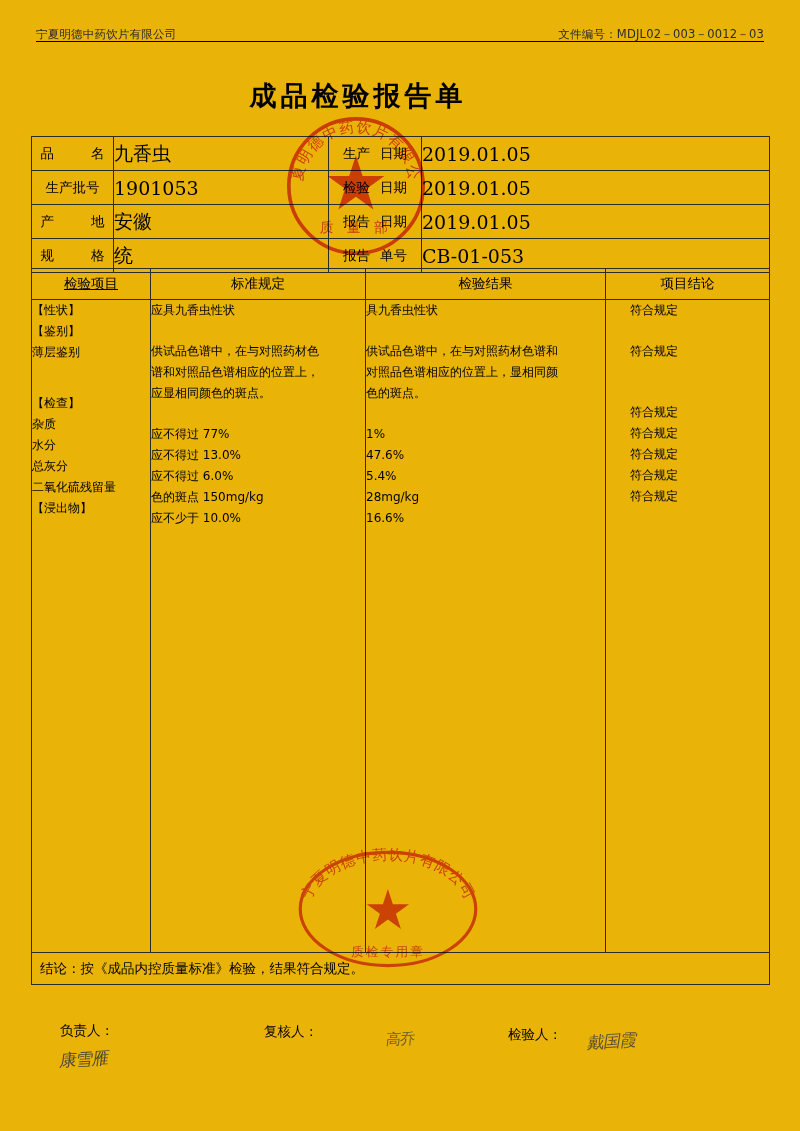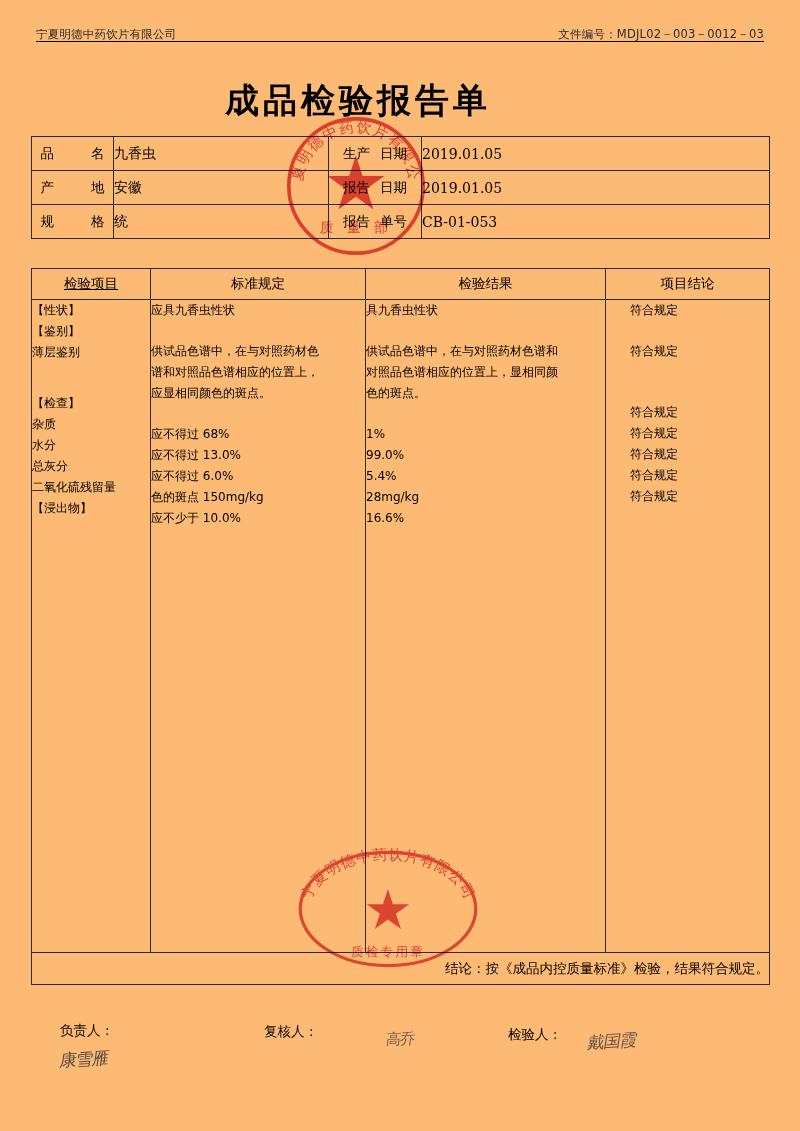--- a/index.html
+++ b/index.html
@@ -15,7 +15,7 @@
     position: relative;
     width: 800px;
     height: 1131px;
-    background: #fdba74;
+    background: #eab308;
     overflow: hidden;
   }
 

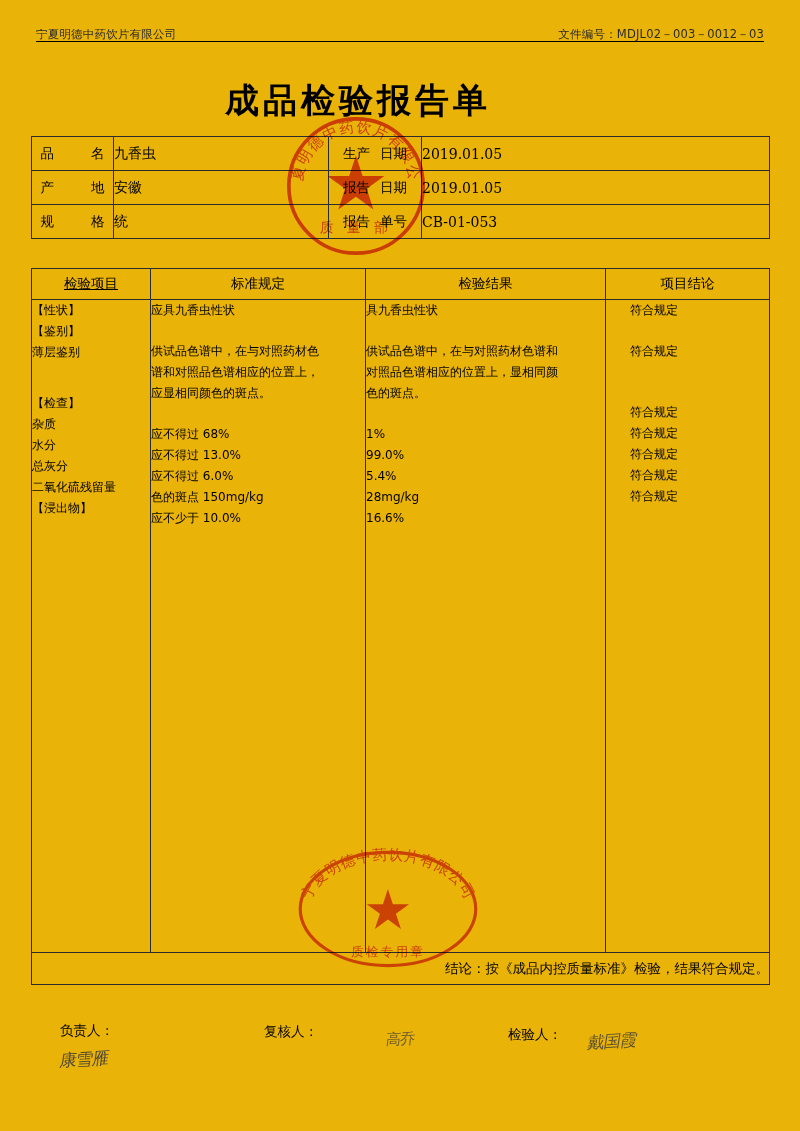--- a/index.html
+++ b/index.html
@@ -53,7 +53,7 @@
     top: 78px;
     width: 716px;
     text-align: center;
-    font-size: 34px;
+    font-size: 27px;
     font-weight: bold;
     letter-spacing: 4px;
     font-family: "DejaVu Serif", "Liberation Serif", serif;

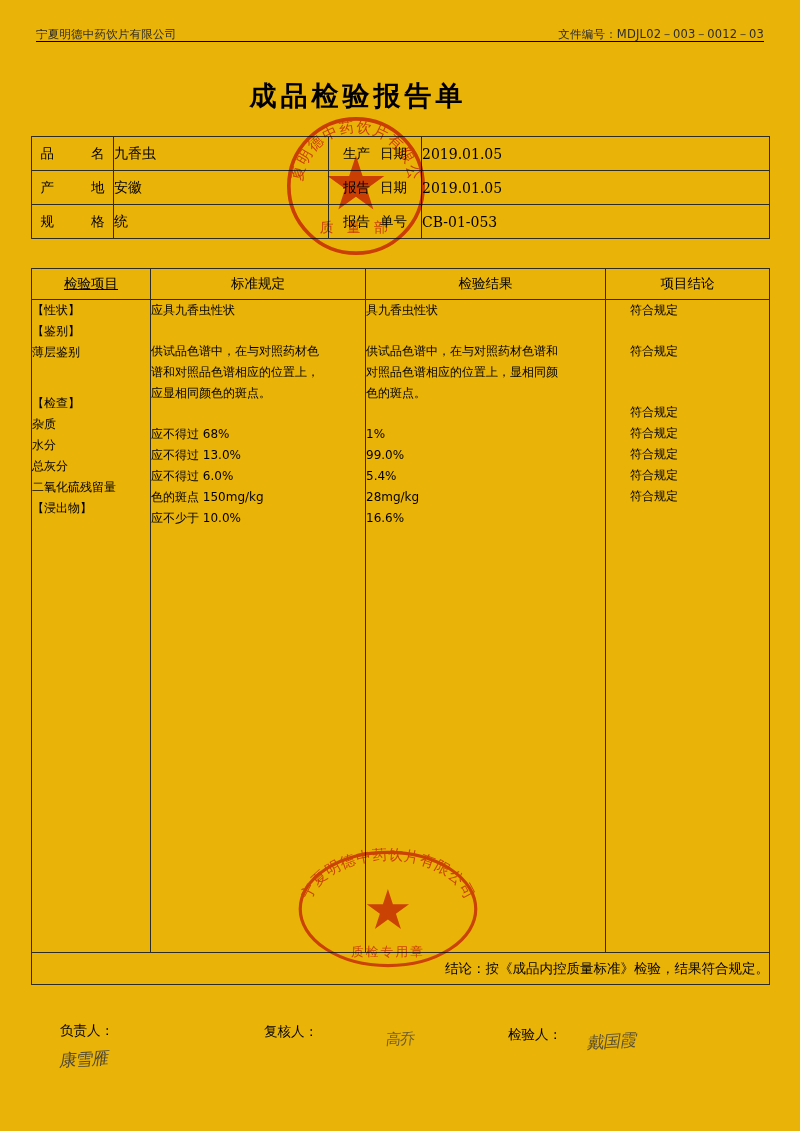--- a/index.html
+++ b/index.html
@@ -91,7 +91,7 @@
   }
   .val {
     padding-left: 10px;
-    font-size: 14px;
+    font-size: 19px;
     font-family: "DejaVu Serif", "Liberation Serif", serif;
   }
   .val.cjk { font-family: "DejaVu Sans", "Liberation Sans", sans-serif; }

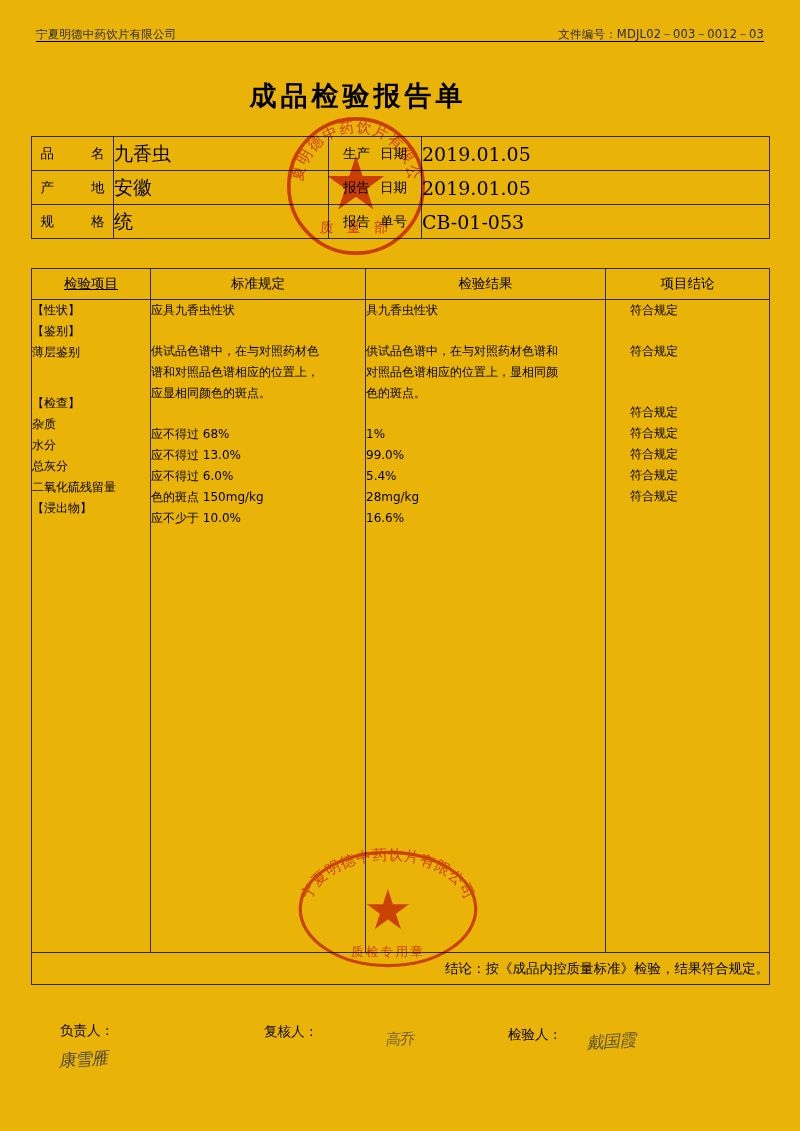--- a/index.html
+++ b/index.html
@@ -231,6 +231,17 @@
       <td class="val">2019.01.05</td>
     </tr>
 
+    <tr class="info-row">
+      <td class="lbl">生产批号</td>
+      <td class="val">1901053</td>
+      <td class="lbl">
+        <span class="spread">
+              <span>检验</span>
+              <span>日期</span>
+            </span>
+      </td>
+      <td class="val">2019.01.05</td>
+    </tr>
 
     <tr class="info-row">
       <td class="lbl">

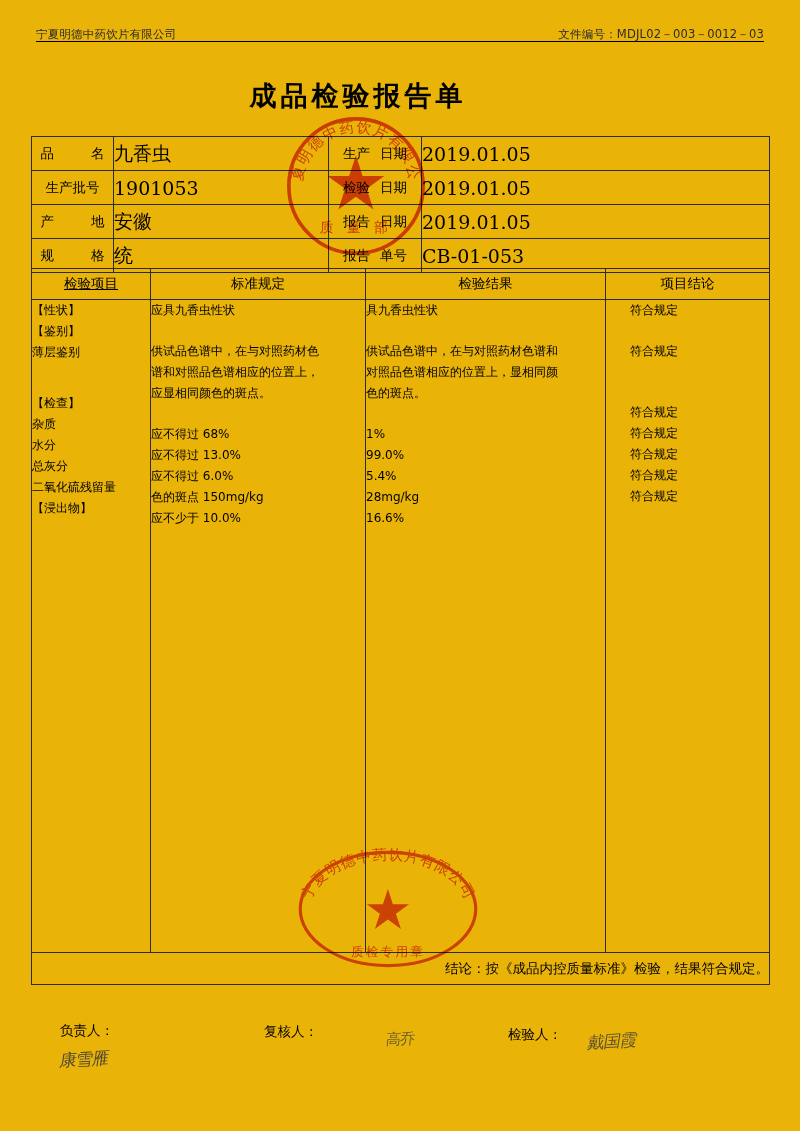--- a/index.html
+++ b/index.html
@@ -323,7 +323,7 @@
 应显相同颜色的斑点。</li>
           <li class="gap"></li>
           <li class="gap"></li>
-          <li>应不得过 68%</li>
+          <li>应不得过 77%</li>
           <li>应不得过 13.0%</li>
           <li>应不得过 6.0%</li>
           <li>色的斑点 150mg/kg</li>

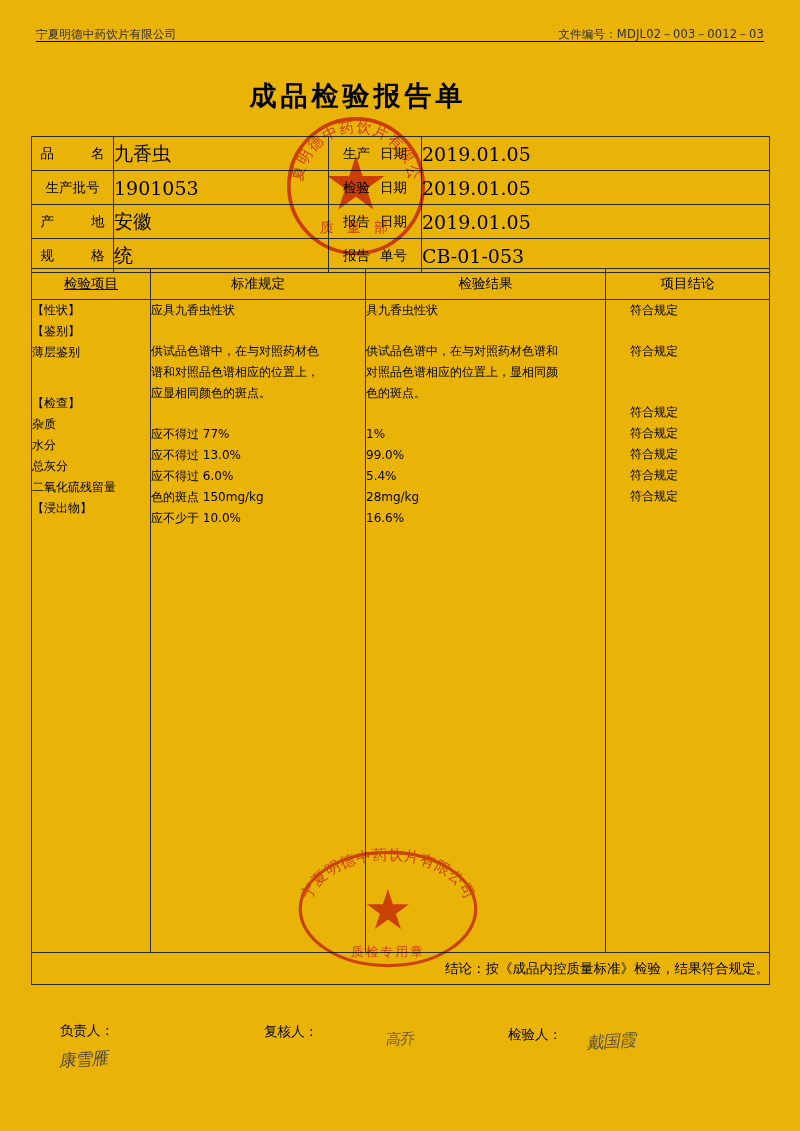--- a/index.html
+++ b/index.html
@@ -342,7 +342,7 @@
           <li class="gap"></li>
           <li class="gap"></li>
           <li>1%</li>
-          <li>99.0%</li>
+          <li>47.6%</li>
           <li>5.4%</li>
           <li>28mg/kg</li>
           <li>16.6%</li>

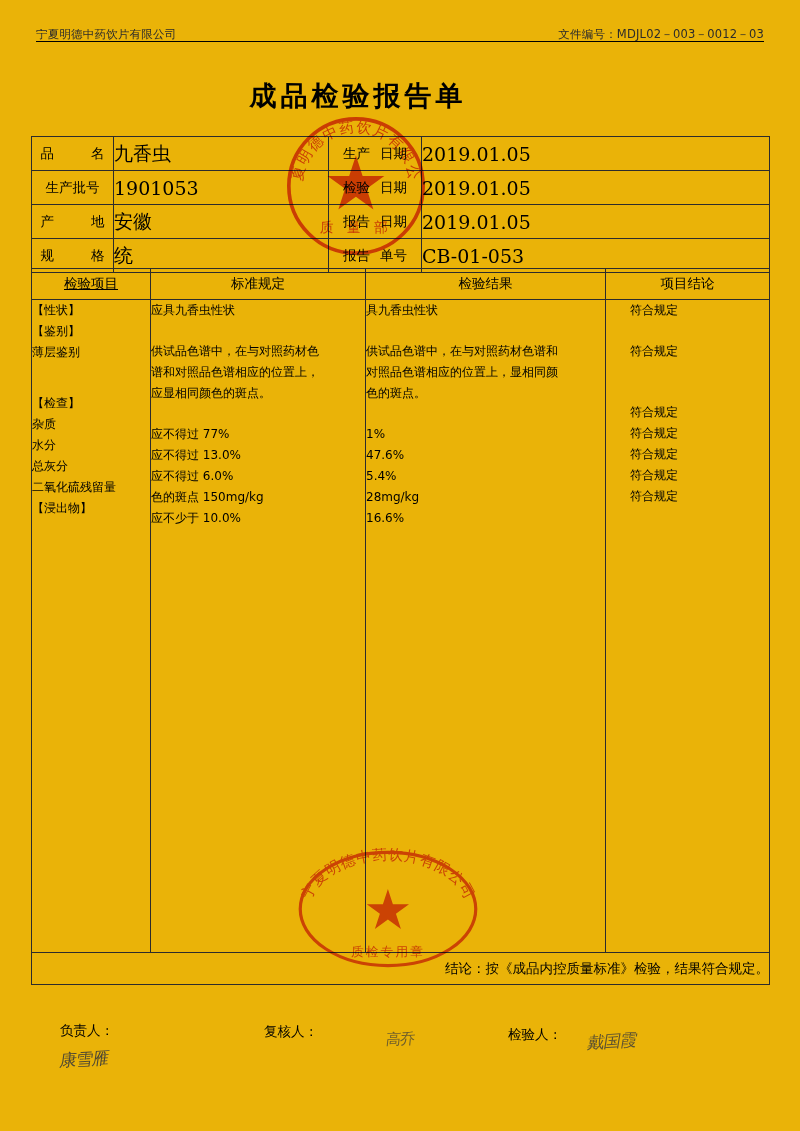--- a/index.html
+++ b/index.html
@@ -132,7 +132,6 @@
     vertical-align: middle;
     padding-left: 8px;
     font-size: 13.5px;
-    text-align: right;
   }
 
   

